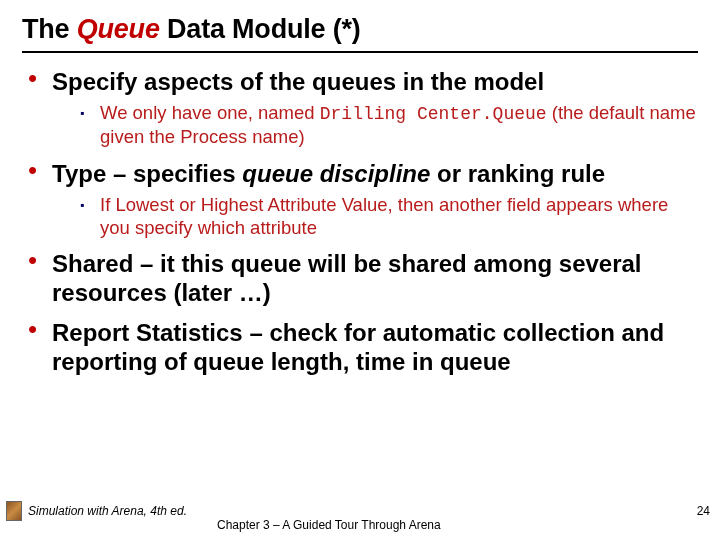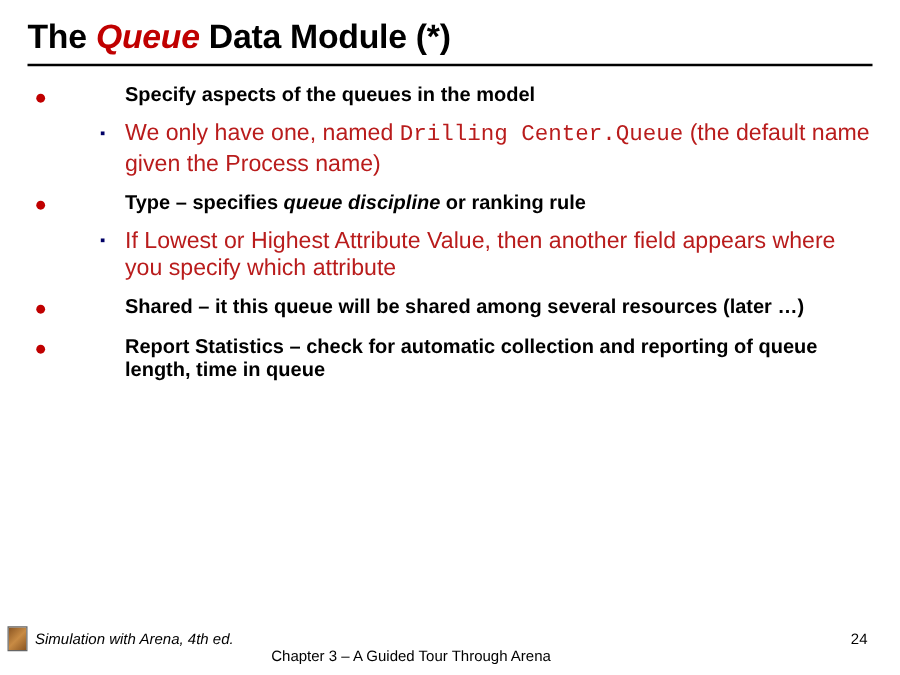--- a/index.html
+++ b/index.html
@@ -29,9 +29,8 @@
     width: 24px; flex-shrink: 0; margin-top: 0px;
   }
   .main-text {
-    font-size: 16px; font-weight: bold; color: #000;
+    font-size: 24px; font-weight: bold; color: #000;
     line-height: 1.22;
-    margin-left: 48px;
   }
   .main-text .em2 { color: #000000; font-style: italic; font-weight: bold; }
   ul.sub { list-style: none; margin: 6px 0 0 52px; }

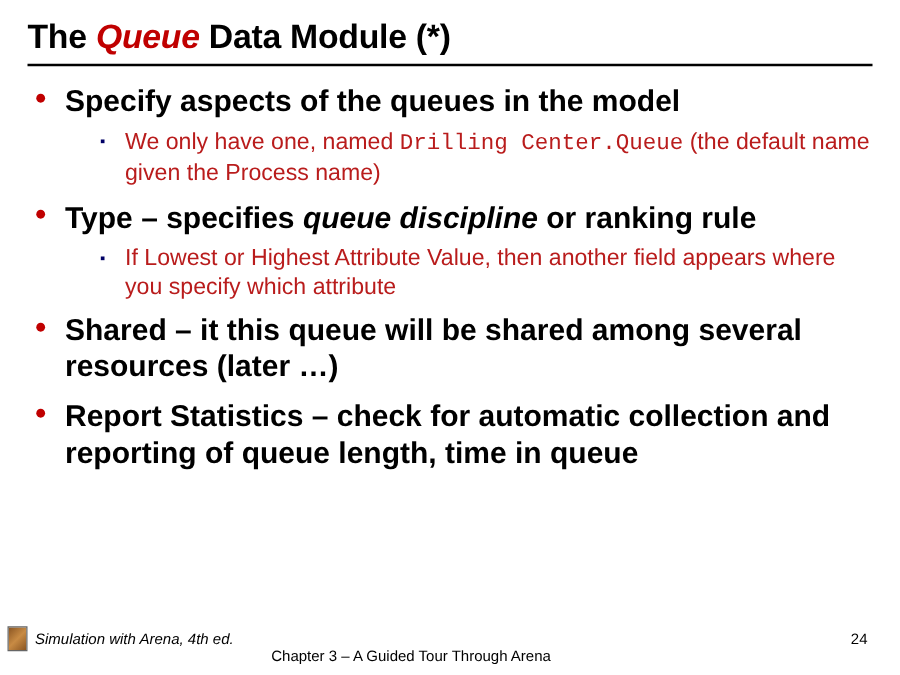--- a/index.html
+++ b/index.html
@@ -42,7 +42,7 @@
   .sub-text { font-size: 18.5px; color: #b91c1c; line-height: 1.22; }
   .mono { font-family: "Courier New", monospace; font-size: 18px; }
   .footer {
-    position: absolute; bottom: 8px; left: 0; right: 16px;
+    position: absolute; bottom: 8px; left: 0; right: 0;
     display: flex; align-items: center;
     font-size: 12px; color: #000; font-style: italic;
     padding: 0 10px 0 6px;

